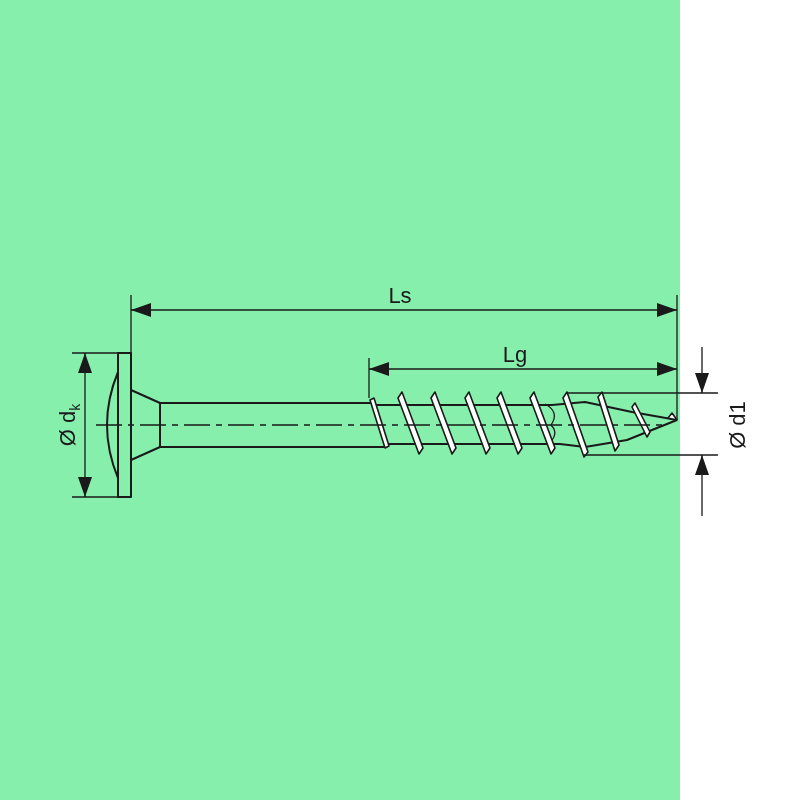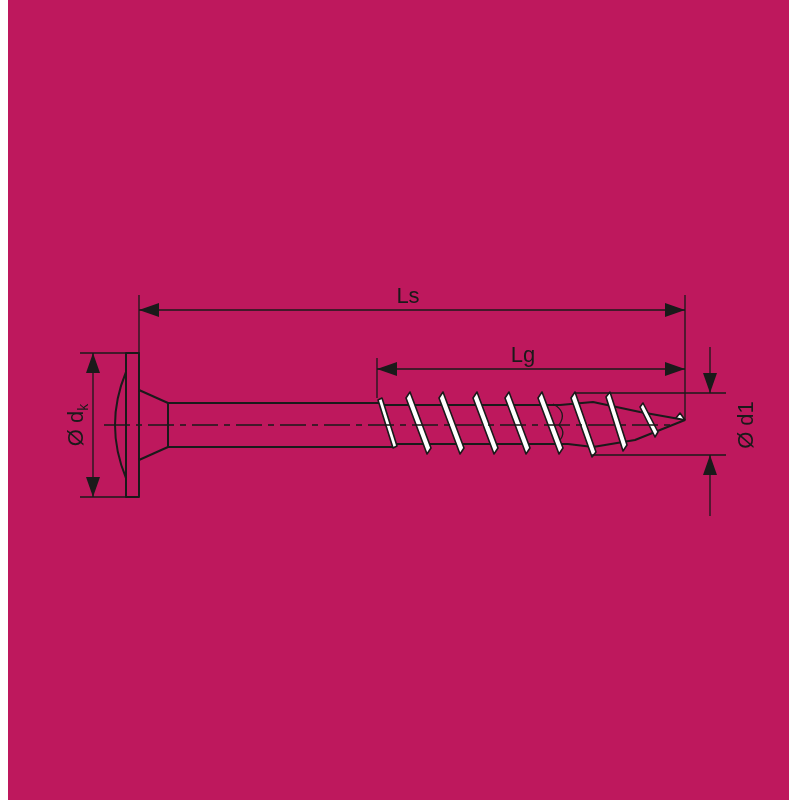--- a/index.html
+++ b/index.html
@@ -4,7 +4,7 @@
 <style>
   html, body { margin: 0; padding: 0; background: #ffffff; }
   body { width: 800px; height: 800px; overflow: hidden; }
-  .canvas { position: relative; width: 781px; height: 800px; background: #be185d; margin-left: 8px; }
+  .canvas { position: relative; width: 680px; height: 800px; background: #86efac; }
   svg { position: absolute; left: 0; top: 0; }
   .lbl { font-family: "Liberation Sans", sans-serif; fill: #1a1a1a; }
   .outline { stroke: #1a1a1a; stroke-width: 2; fill: none; stroke-linejoin: round; }

